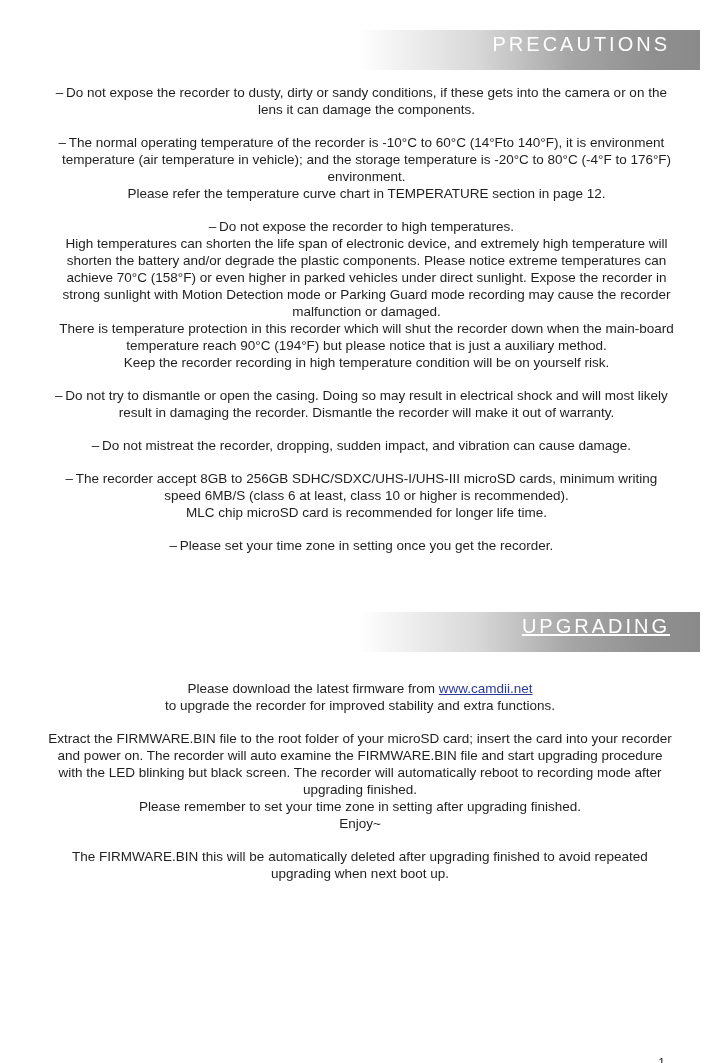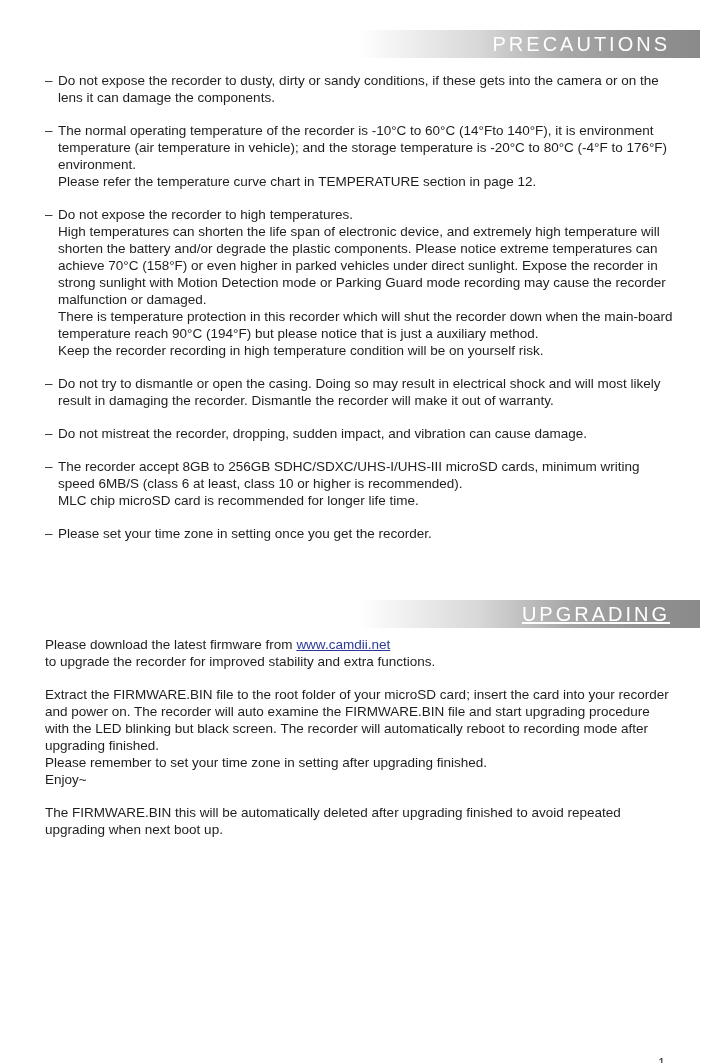--- a/index.html
+++ b/index.html
@@ -23,7 +23,7 @@
   .banner {
     margin-left: 358px;
     margin-right: 9px;
-    height: 28px;
+    height: 40px;
     line-height: 28px;
     background: linear-gradient(90deg, #ffffff 0%, #f4f4f4 10%, #d8d8d8 35%, #a6a6a6 62%, #909090 85%, #8a8a8a 100%);
     color: #ffffff;

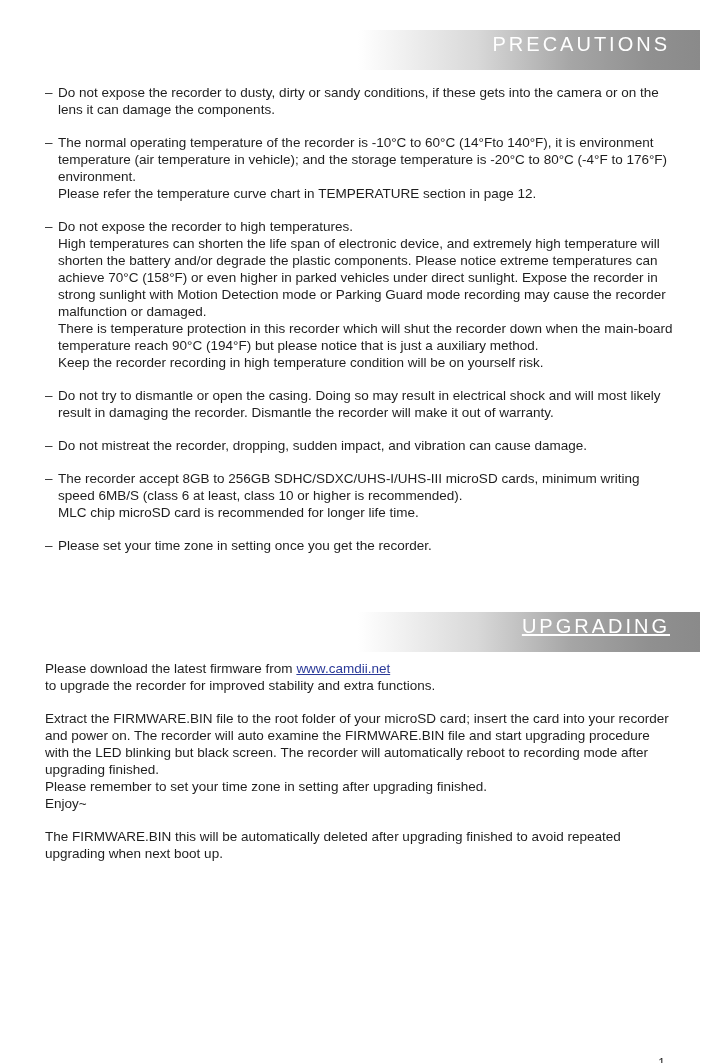--- a/index.html
+++ b/index.html
@@ -39,6 +39,7 @@
     padding: 0 34px 0 45px;
     font-size: 13.5px;
     line-height: 17px;
+    text-align: center;
   }
   .bullet {
     margin-top: 16px;

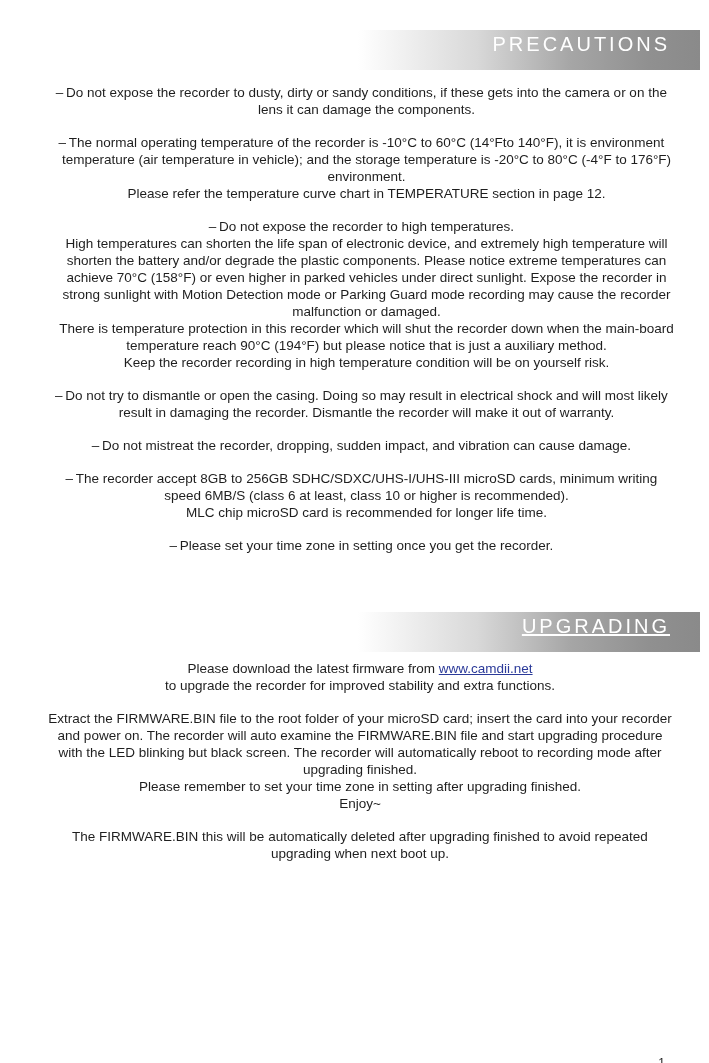--- a/index.html
+++ b/index.html
@@ -58,7 +58,7 @@
     margin-top: 16px;
     white-space: pre-line;
   }
-  .para-first { margin-top: 8px; }
+  .para-first { margin-top: 28px; }
   a.site-link {
     color: #2b3a99;
     text-decoration: underline;

